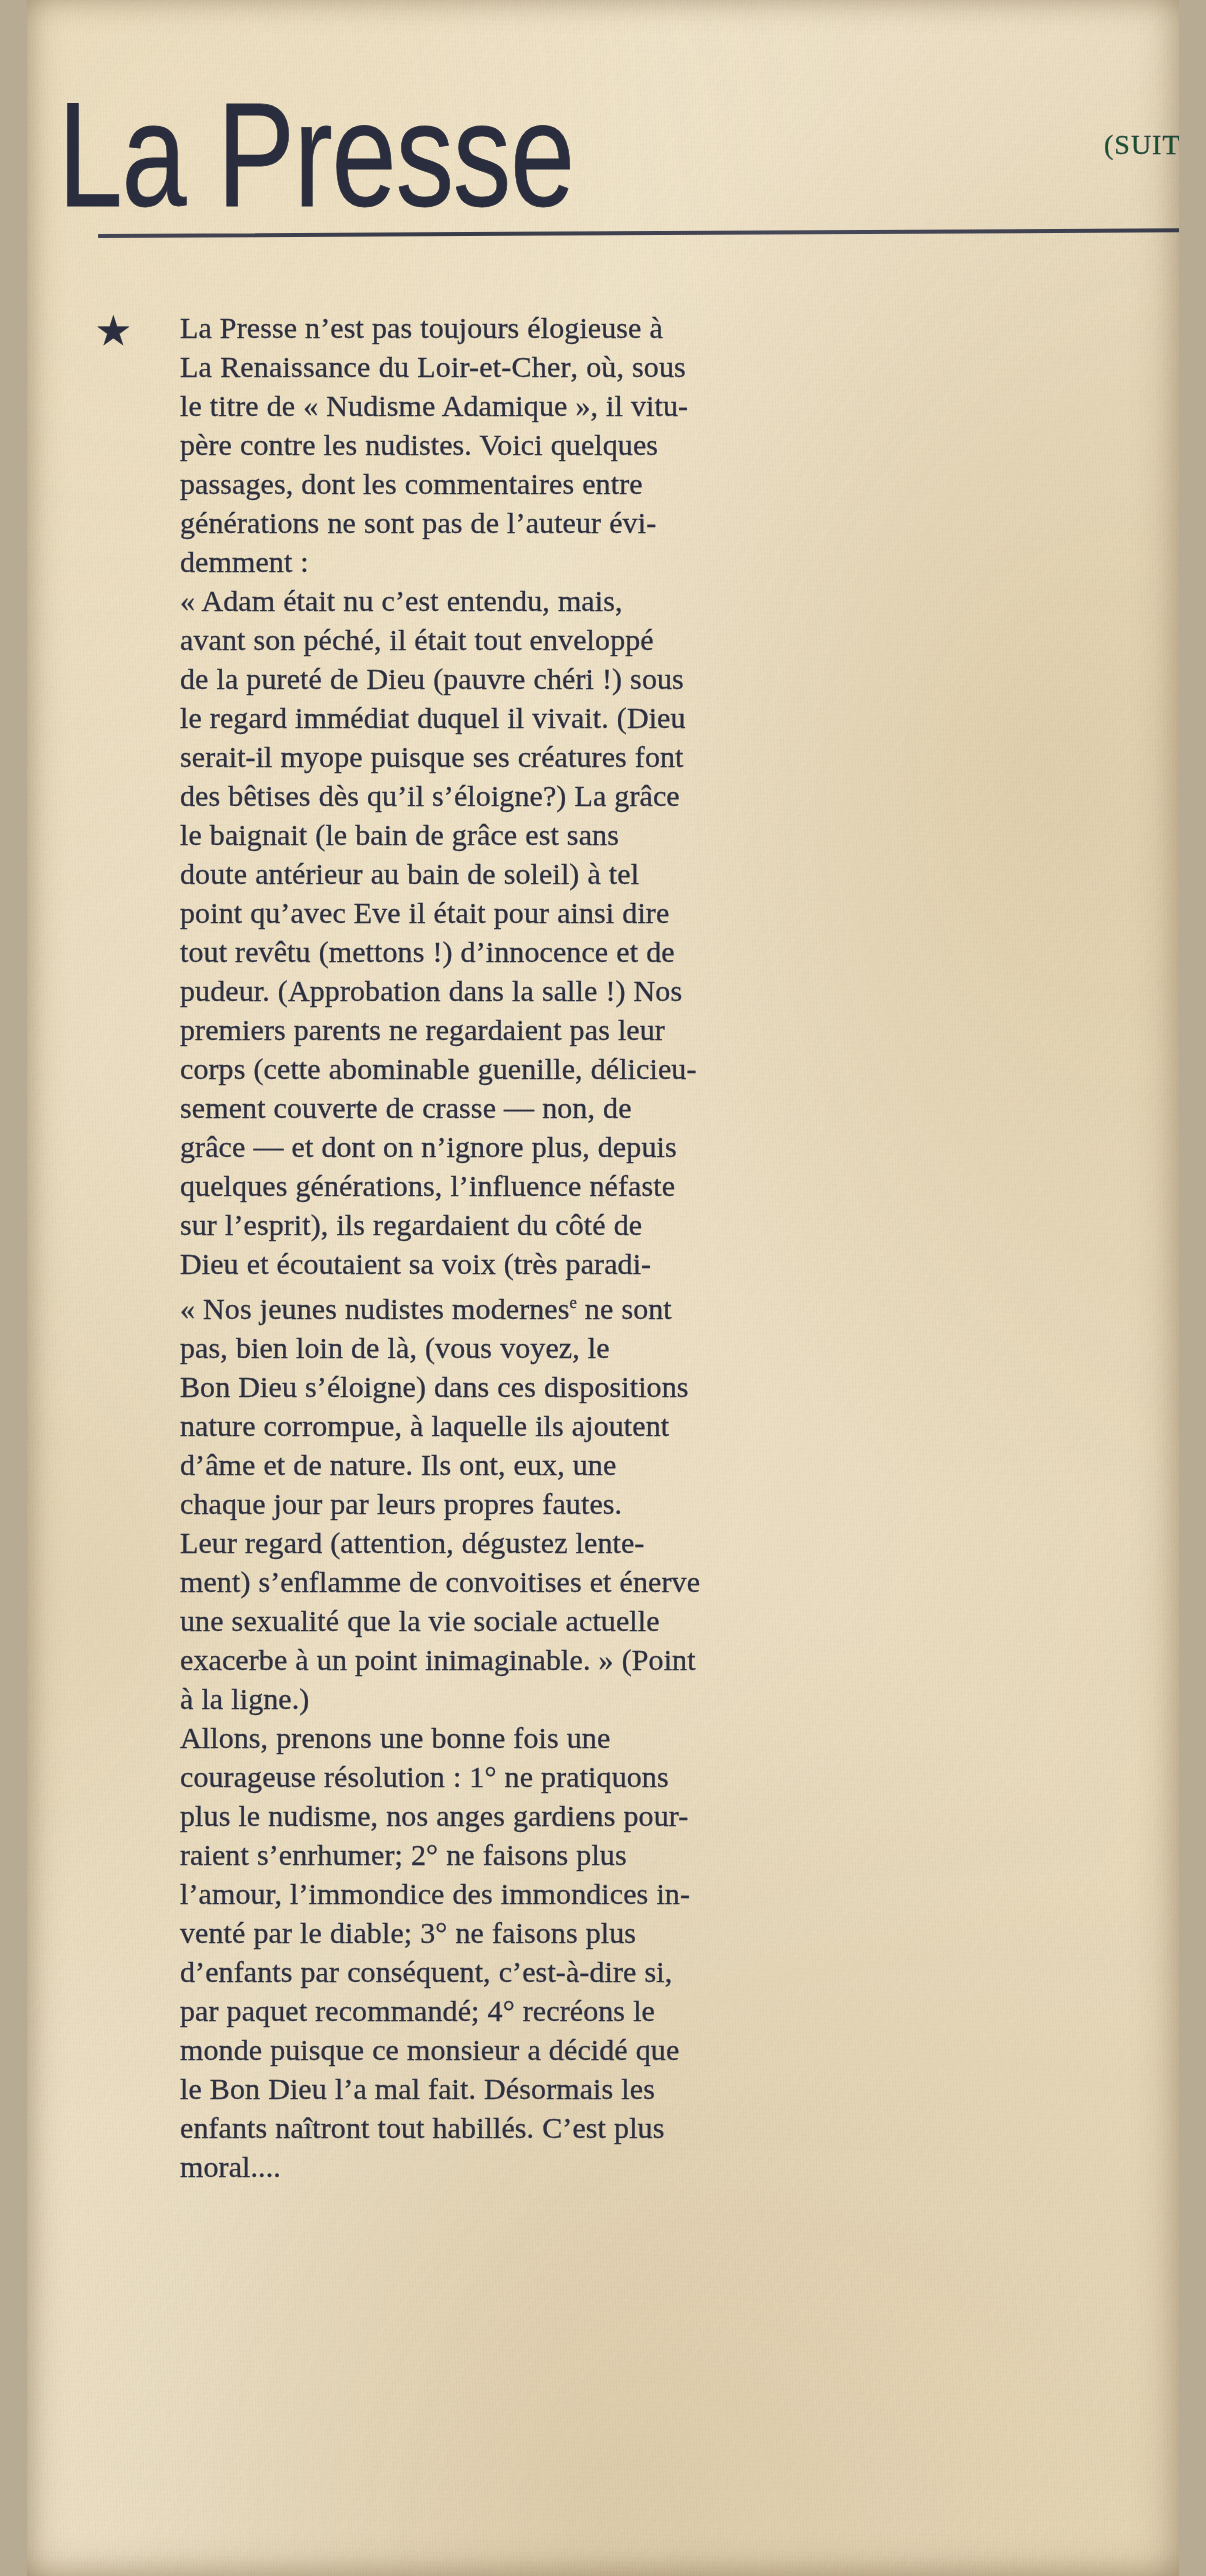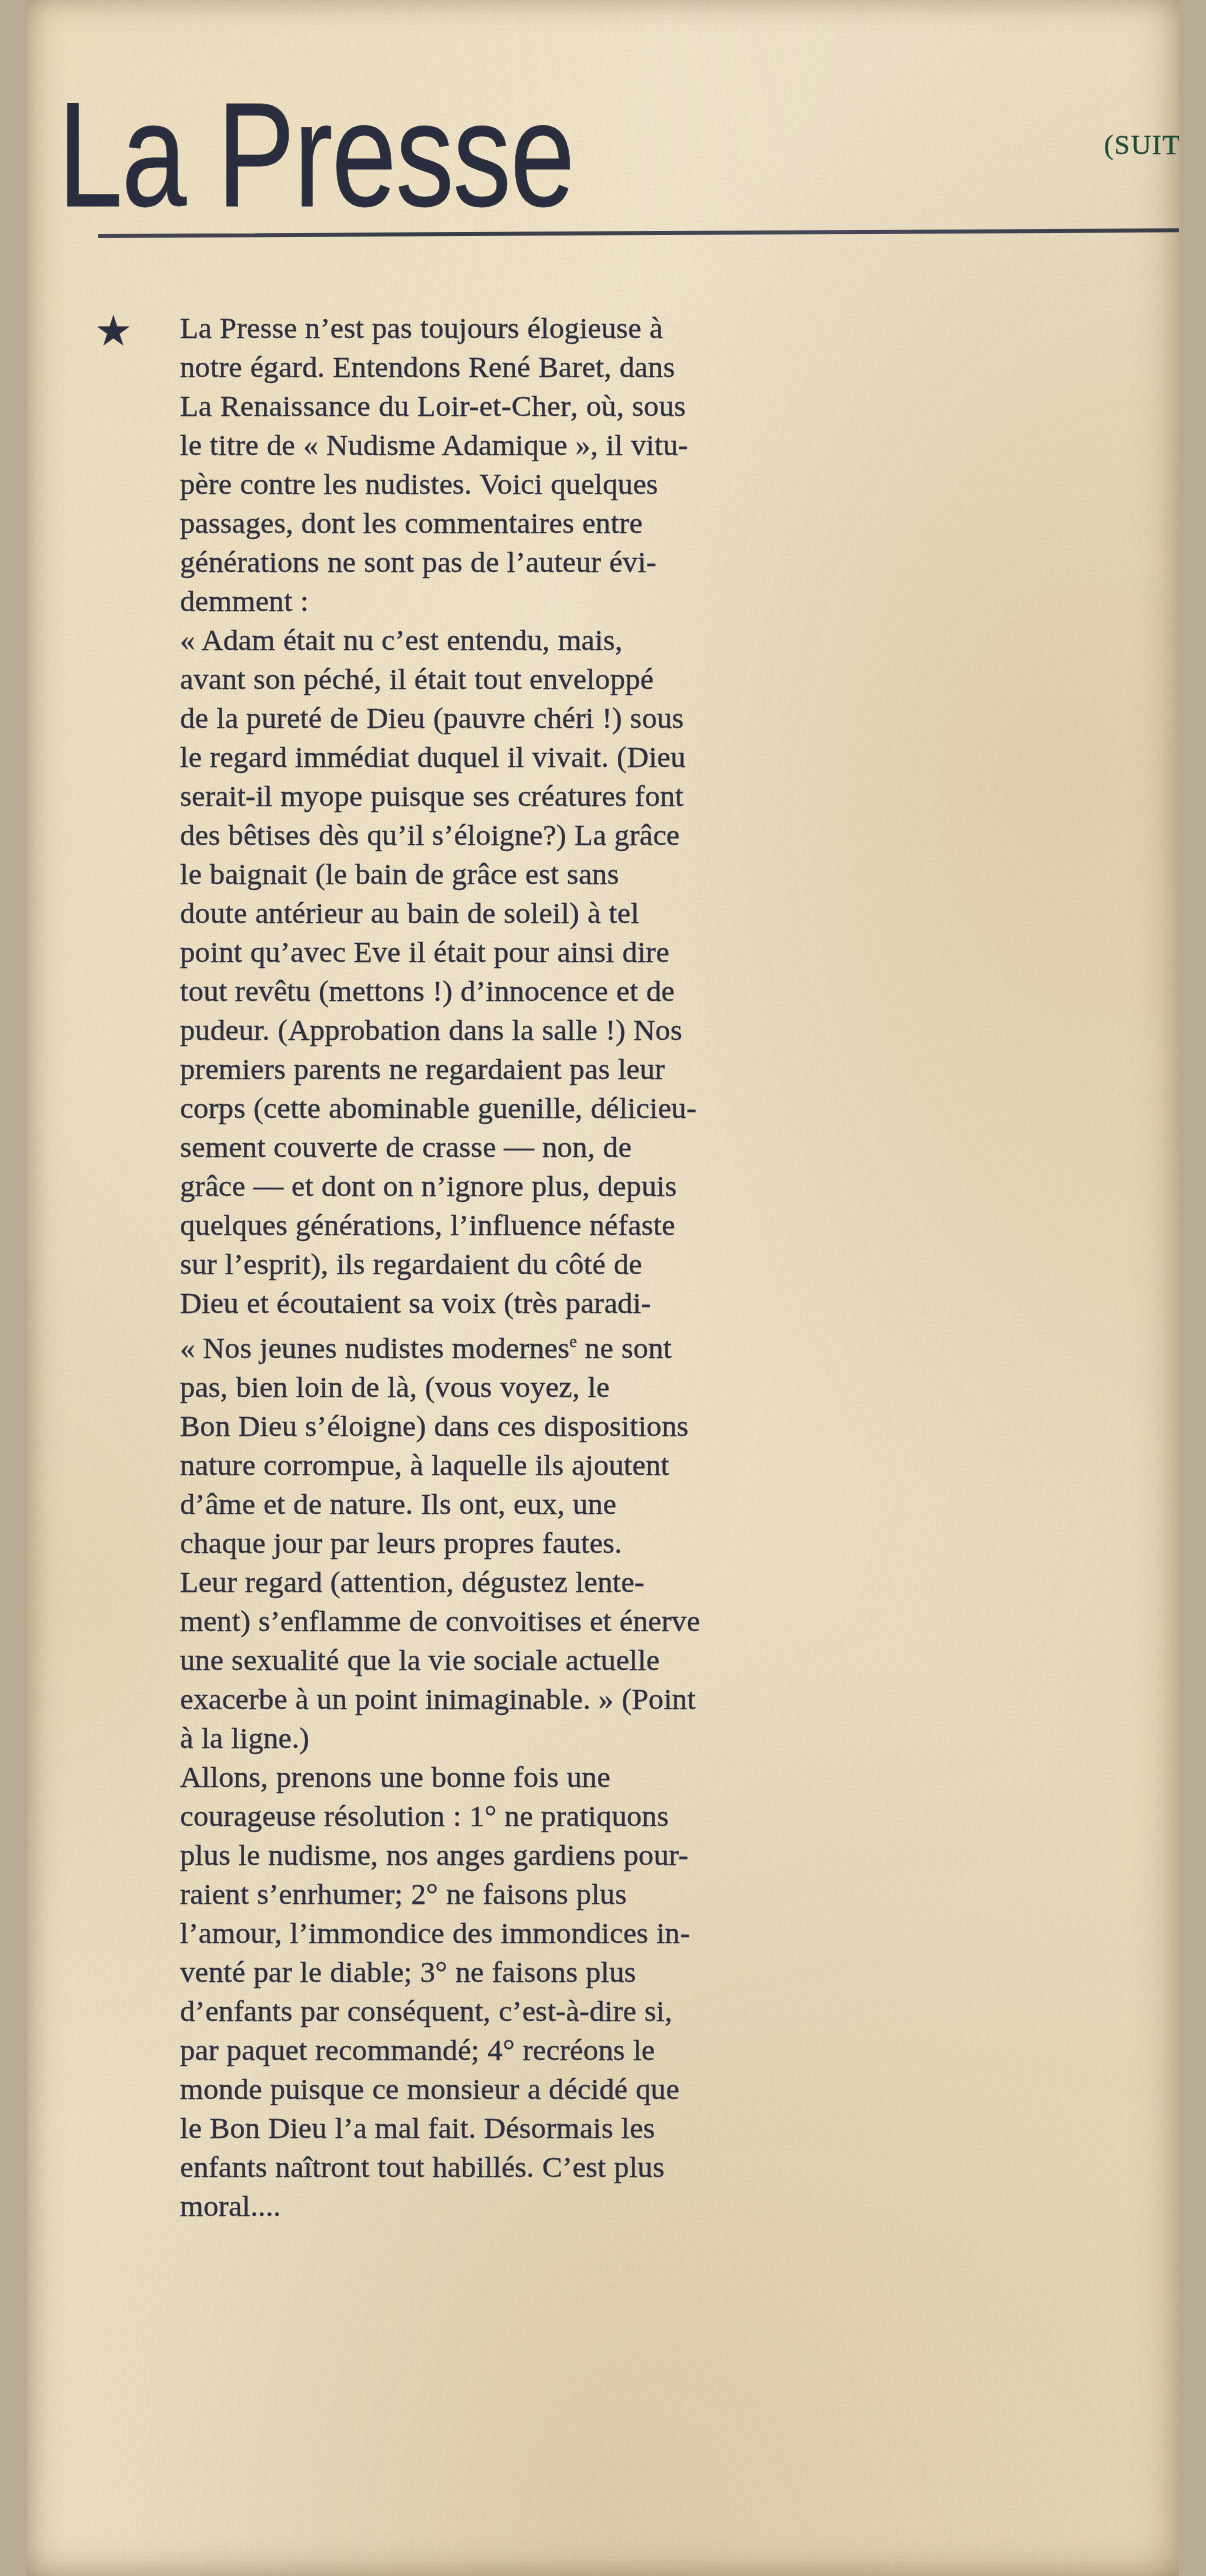--- a/index.html
+++ b/index.html
@@ -190,7 +190,6 @@
     <p class="para para-lead">
           <span class="star-bullet">★</span>
           <span class="t">La Presse n’est pas toujours élogieuse à</span>
-          <span class="t">notre égard. Entendons René Baret, dans</span>
           <span class="t"><span class="bold">La Renaissance du Loir-et-Cher</span>, où, sous</span>
           <span class="t">le titre de « Nudisme Adamique », il vitu-</span>
           <span class="t">père contre les nudistes. Voici quelques</span>

